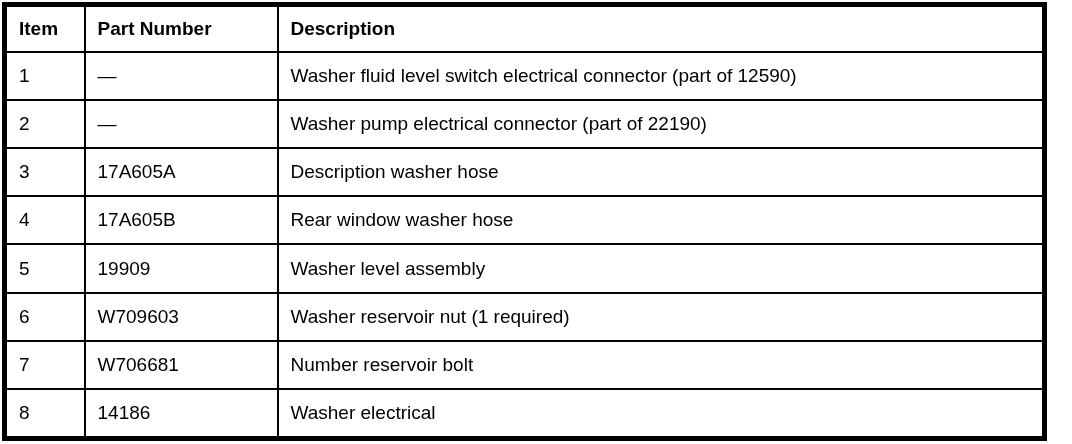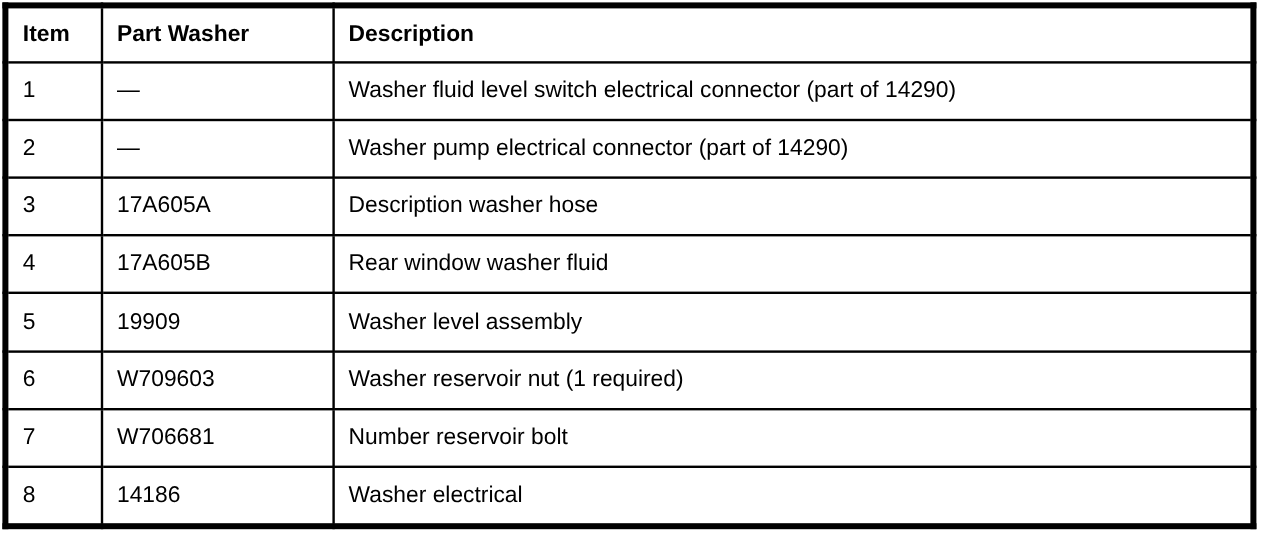--- a/index.html
+++ b/index.html
@@ -67,7 +67,7 @@
     <thead>
       <tr>
         <th>Item</th>
-        <th>Part Washer</th>
+        <th>Part Number</th>
         <th>Description</th>
       </tr>
     </thead>

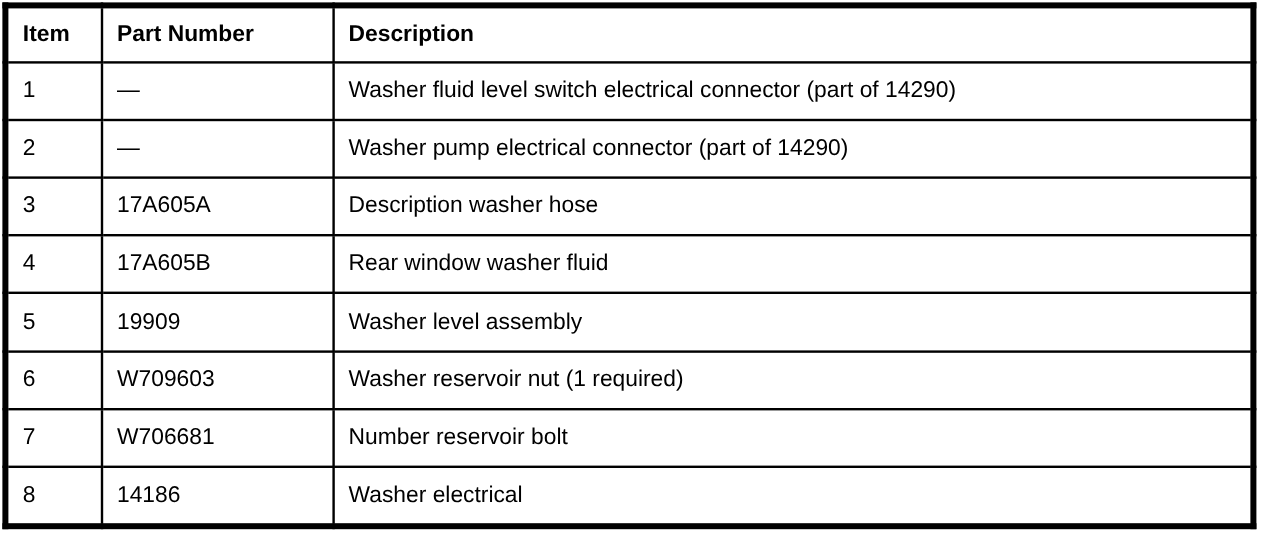--- a/index.html
+++ b/index.html
@@ -75,7 +75,7 @@
         <tr>
           <td>1</td>
           <td>—</td>
-          <td>Washer fluid level switch electrical connector (part of 14290)</td>
+          <td>Washer fluid level switch electrical connector (part of 12590)</td>
         </tr>
         <tr>
           <td>2</td>

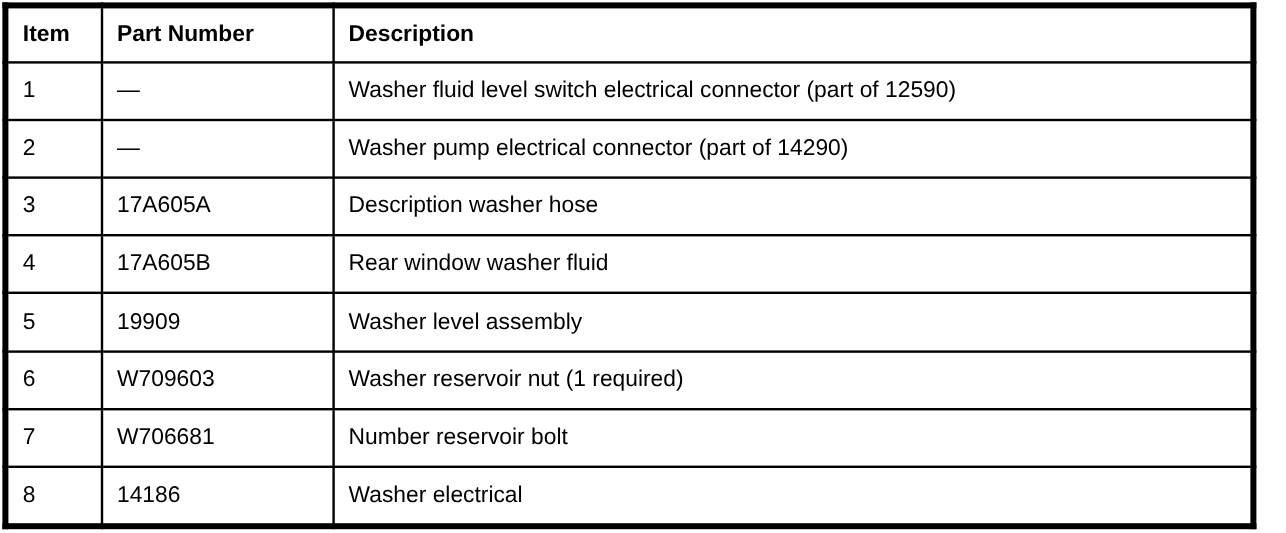--- a/index.html
+++ b/index.html
@@ -80,7 +80,7 @@
         <tr>
           <td>2</td>
           <td>—</td>
-          <td>Washer pump electrical connector (part of 14290)</td>
+          <td>Washer pump electrical connector (part of 22190)</td>
         </tr>
         <tr>
           <td>3</td>

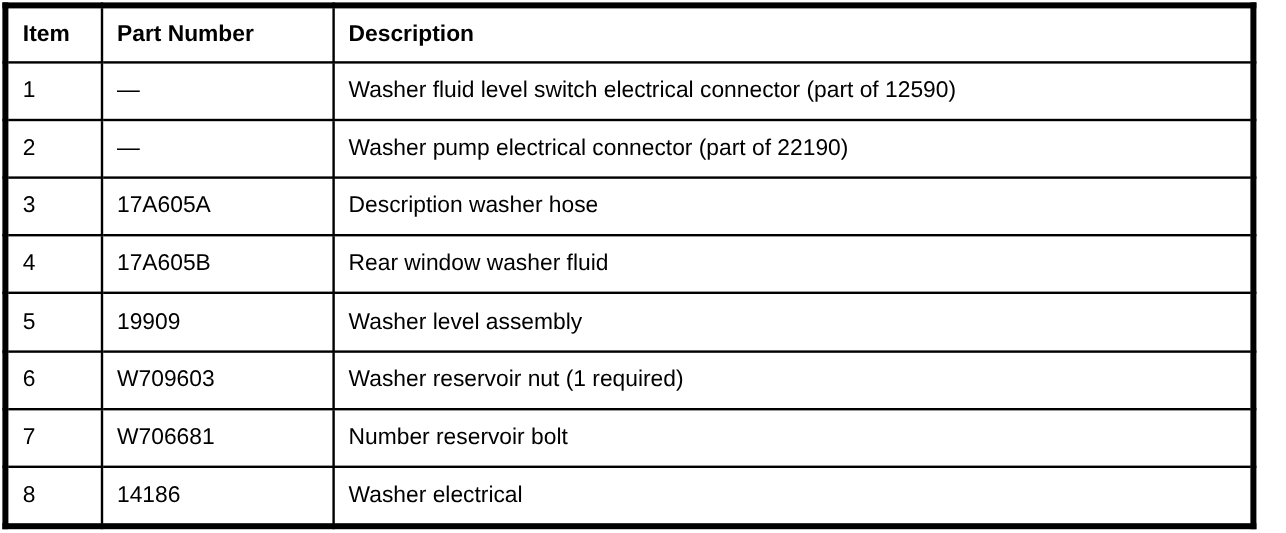--- a/index.html
+++ b/index.html
@@ -90,7 +90,7 @@
         <tr>
           <td>4</td>
           <td>17A605B</td>
-          <td>Rear window washer fluid</td>
+          <td>Rear window washer hose</td>
         </tr>
         <tr>
           <td>5</td>

